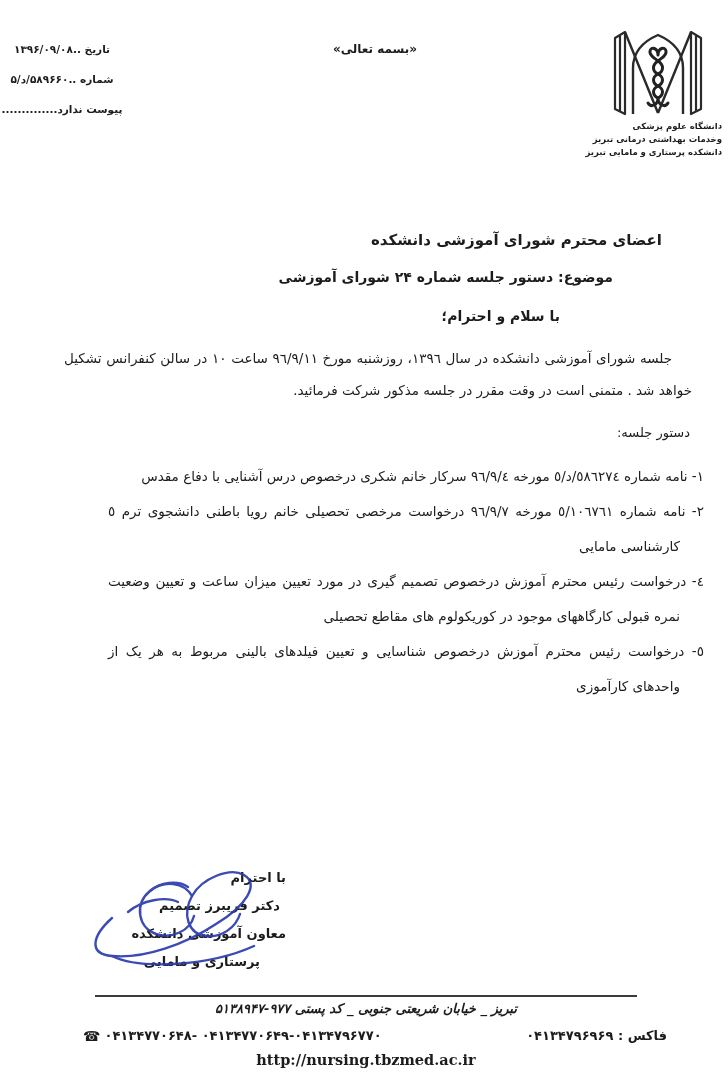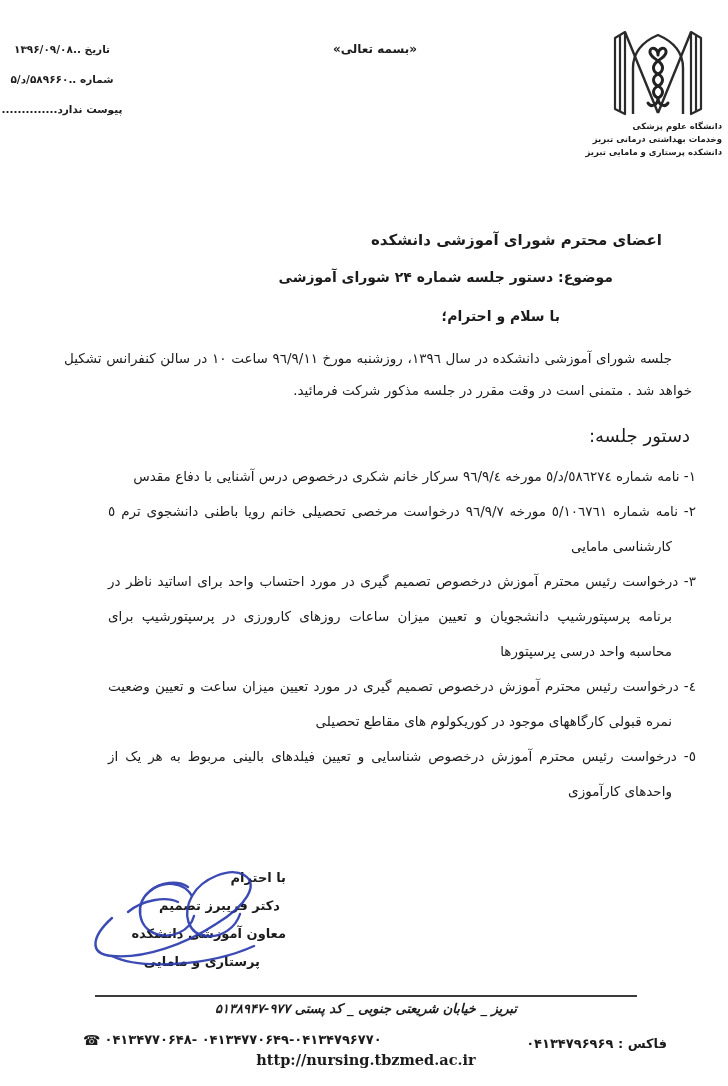--- a/index.html
+++ b/index.html
@@ -26,7 +26,7 @@
   .letter-greeting{position:absolute;top:308px;right:168px;font-size:14px;font-weight:bold;white-space:nowrap;}
   .letter-paragraph{position:absolute;top:342px;right:36px;left:64px;text-align:justify;
                     font-size:13.5px;line-height:32px;text-indent:20px;}
-  .agenda-label{position:absolute;top:425px;right:38px;font-size:18px;}
+  .agenda-label{position:absolute;top:425px;right:38px;font-size:13px;}
   .agenda-list{position:absolute;top:459px;right:32px;left:64px;font-size:13.5px;line-height:35px;margin-left:44px;}
   .agenda-item{text-align:justify;padding-right:24px;text-indent:-24px;}
 

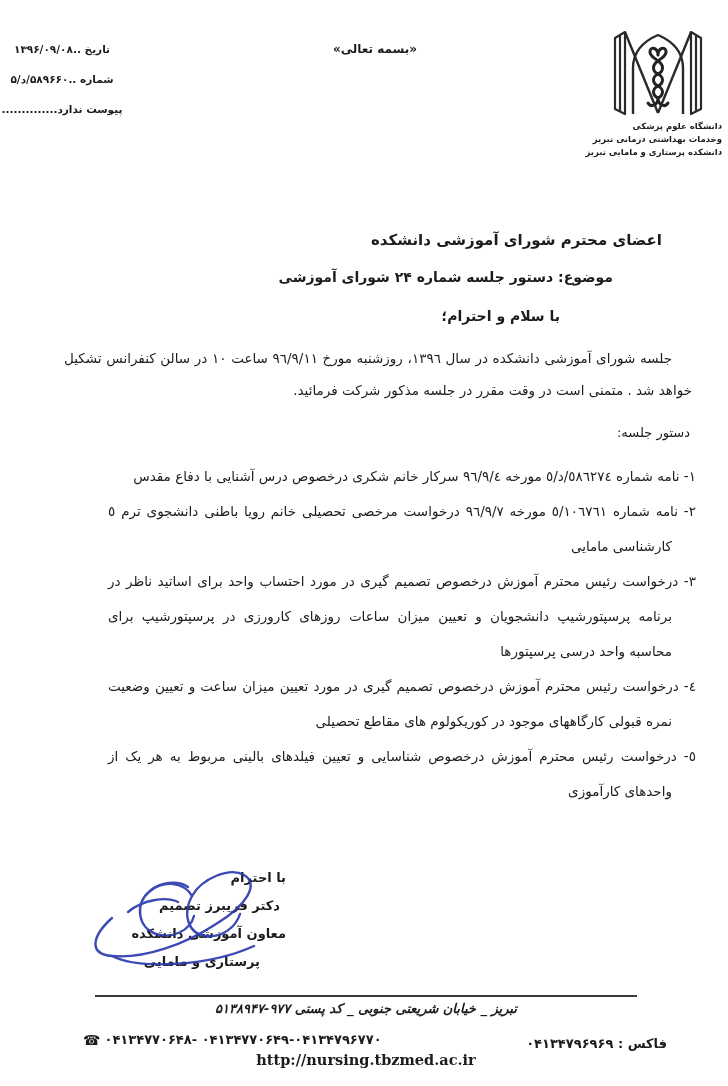--- a/index.html
+++ b/index.html
@@ -27,7 +27,7 @@
   .letter-paragraph{position:absolute;top:342px;right:36px;left:64px;text-align:justify;
                     font-size:13.5px;line-height:32px;text-indent:20px;}
   .agenda-label{position:absolute;top:425px;right:38px;font-size:13px;}
-  .agenda-list{position:absolute;top:459px;right:32px;left:64px;font-size:13.5px;line-height:35px;margin-left:44px;}
+  .agenda-list{position:absolute;top:459px;right:24px;left:64px;font-size:13.5px;line-height:35px;margin-left:44px;}
   .agenda-item{text-align:justify;padding-right:24px;text-indent:-24px;}
 
   

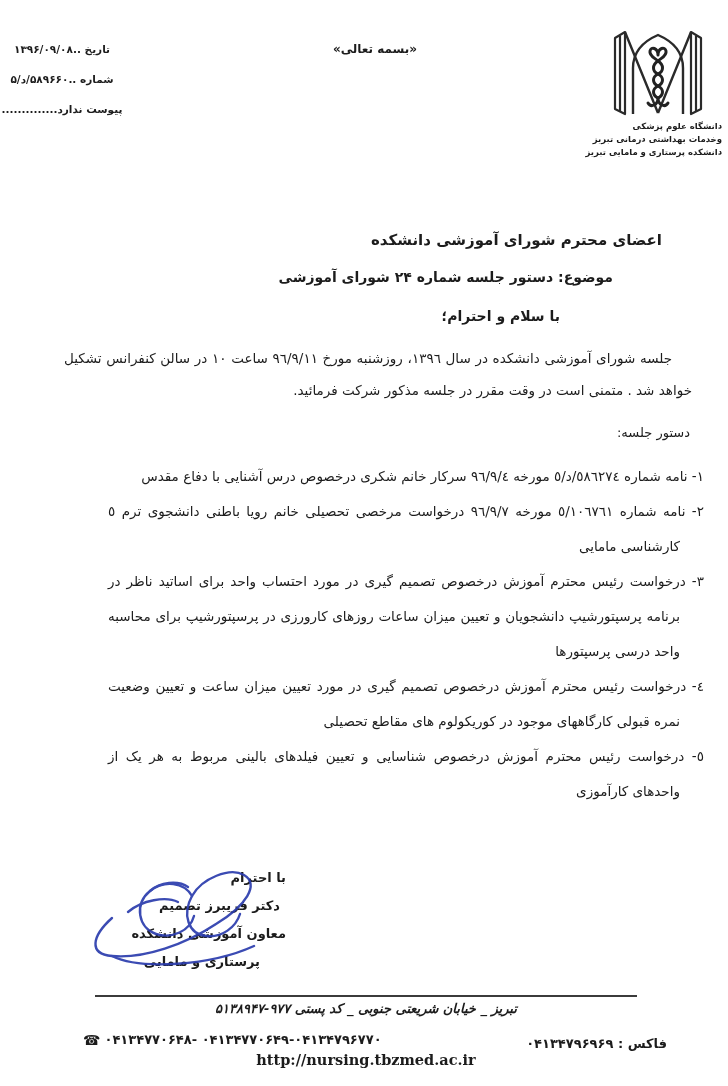--- a/index.html
+++ b/index.html
@@ -95,7 +95,6 @@
   <div class="agenda-list">
     <div class="agenda-item">١- نامه شماره ٥٨٦٢٧٤/د/٥ مورخه ٩٦/٩/٤ سرکار خانم شکری درخصوص درس آشنایی با دفاع مقدس</div>
     <div class="agenda-item">٢- نامه شماره ٥/١٠٦٧٦١ مورخه ٩٦/٩/٧ درخواست مرخصی تحصیلی خانم رویا باطنی دانشجوی ترم ٥ کارشناسی مامایی</div>
-    <div class="agenda-item">٣- درخواست رئیس محترم آموزش درخصوص تصمیم گیری در مورد احتساب واحد برای اساتید ناظر در برنامه پرسپتورشیپ دانشجویان و تعیین میزان ساعات روزهای کارورزی در پرسپتورشیپ برای محاسبه واحد درسی پرسپتورها</div>
     <div class="agenda-item">٤- درخواست رئیس محترم آموزش درخصوص تصمیم گیری در مورد تعیین میزان ساعت و تعیین وضعیت نمره قبولی کارگاههای موجود در کوریکولوم های مقاطع تحصیلی</div>
     <div class="agenda-item">٥- درخواست رئیس محترم آموزش درخصوص شناسایی و تعیین فیلدهای بالینی مربوط به هر یک از واحدهای کارآموزی</div>
   </div>

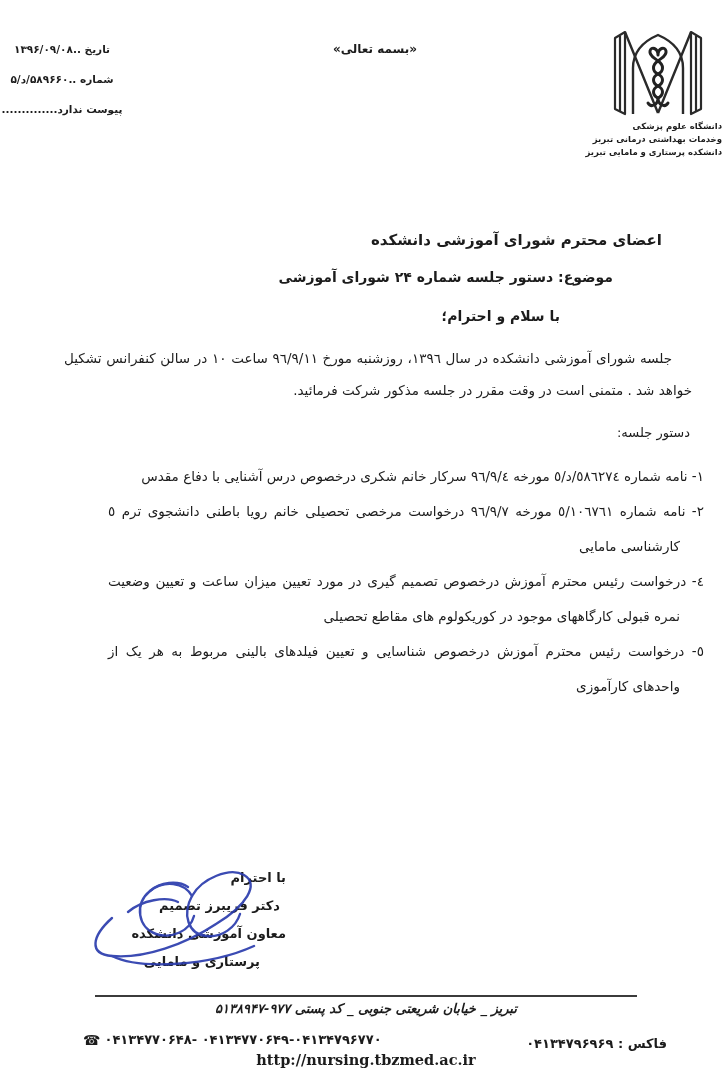--- a/index.html
+++ b/index.html
@@ -45,7 +45,7 @@
                    justify-content:space-between;align-items:center;direction:ltr;}
   .phones{display:flex;align-items:center;gap:4px;direction:ltr;font-size:13px;font-weight:bold;white-space:nowrap;}
   .phone-icon{font-size:14px;line-height:1;}
-  .fax{direction:rtl;font-size:13px;font-weight:bold;white-space:nowrap;margin-top:8px;}
+  .fax{direction:rtl;font-size:13px;font-weight:bold;white-space:nowrap;}
   .footer-url{position:absolute;top:1051px;left:95px;width:542px;text-align:center;direction:ltr;
               font-family:"DejaVu Serif",serif;font-size:14.5px;font-weight:bold;}
 </style>

